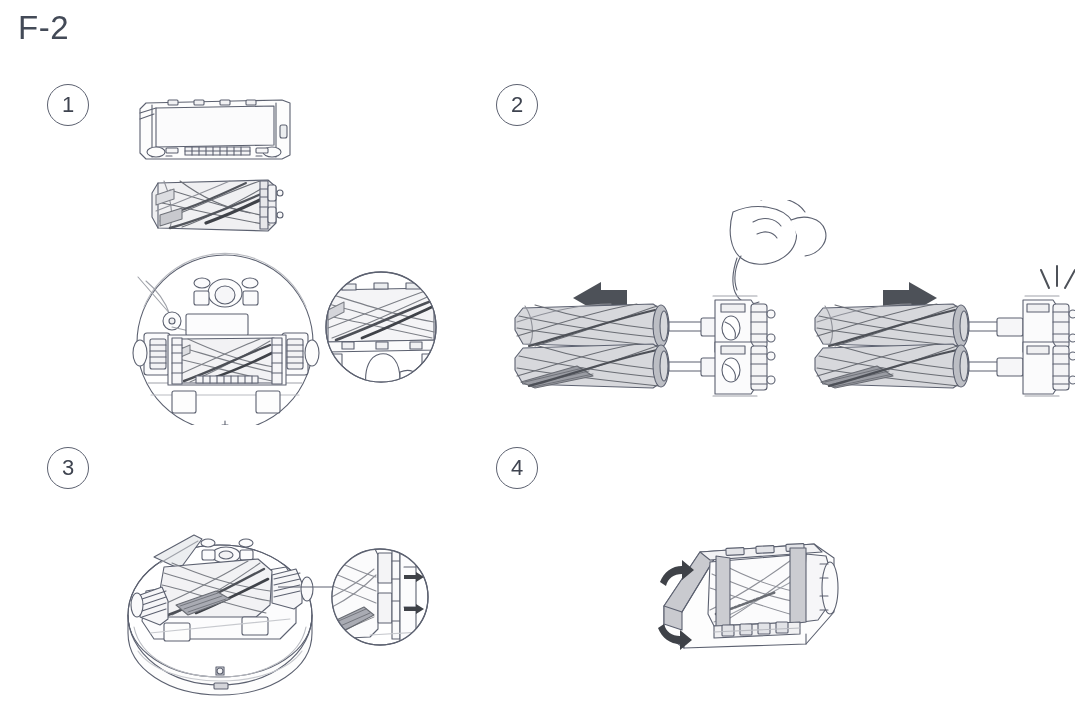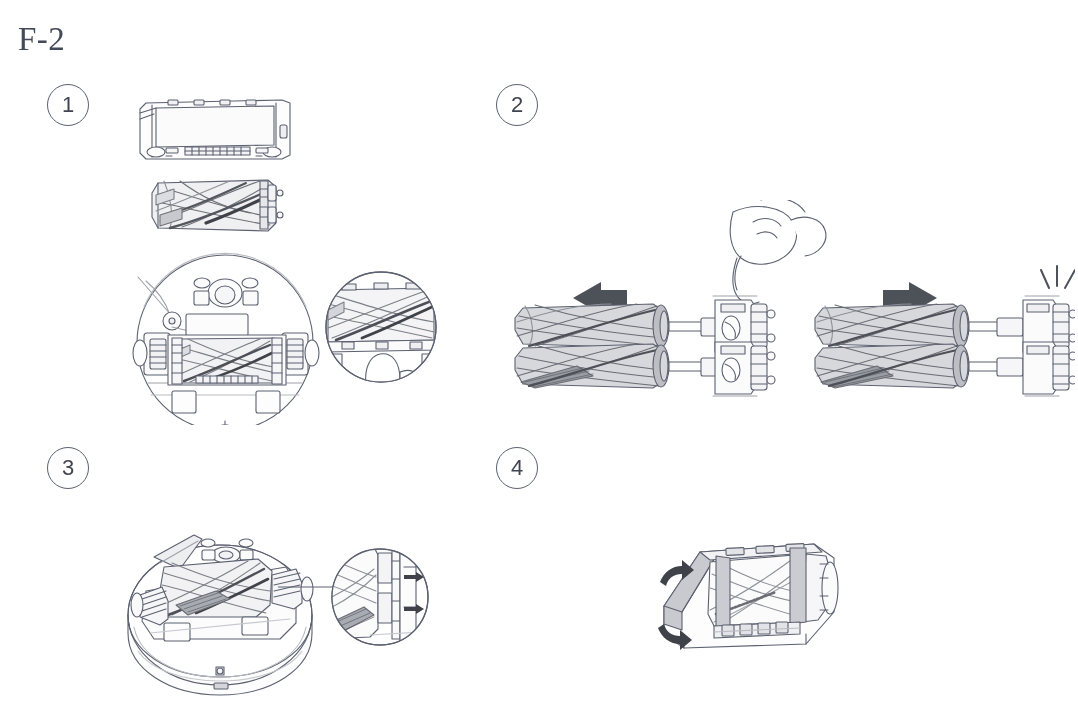--- a/index.html
+++ b/index.html
@@ -30,9 +30,8 @@
     font-weight: 400;
     letter-spacing: 0.5px;
     color: #434a57;
-    font-family: Liberation Serif, serif;
+    font-family: Liberation Sans, sans-serif;
     line-height: 1.2;
-    margin-top: 12px;
   }
   .step-badge {
     position: absolute;

